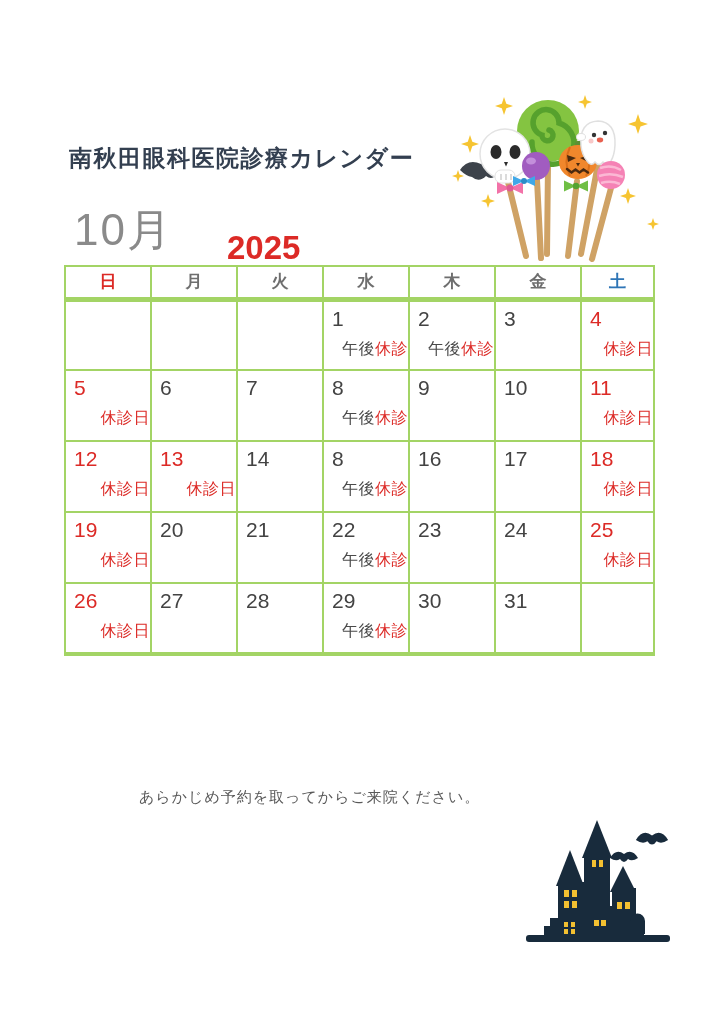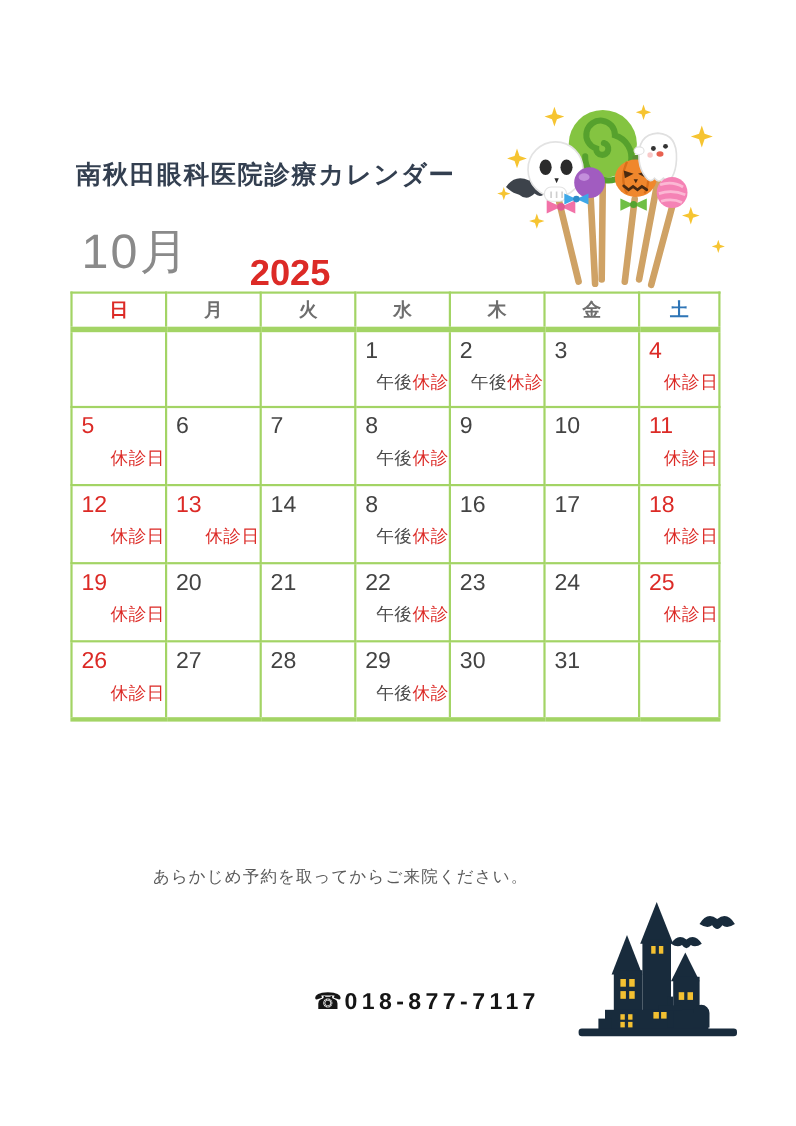--- a/index.html
+++ b/index.html
@@ -274,9 +274,6 @@
 
   <div class="note-line2">あらかじめ予約を取ってからご来院ください。</div>
 
-  <div class="phone">
-    <span class="ph-icon">☎</span><span>018-877-7117</span>
-  </div>
 
   <svg class="castle-art" width="180" height="145" viewBox="0 0 180 145">
     <g>

